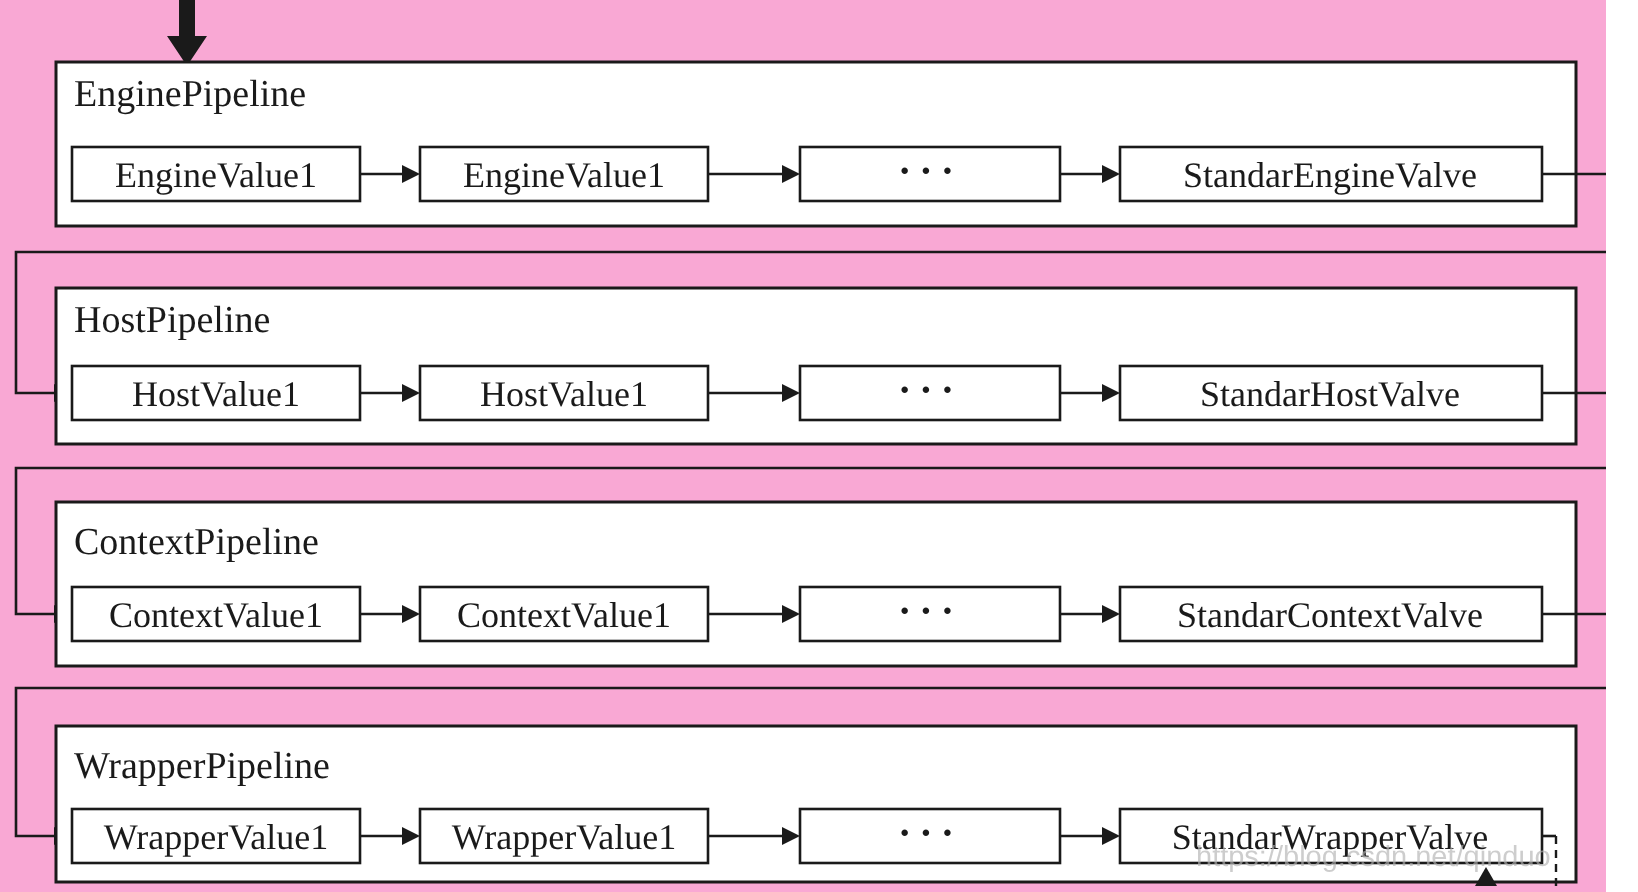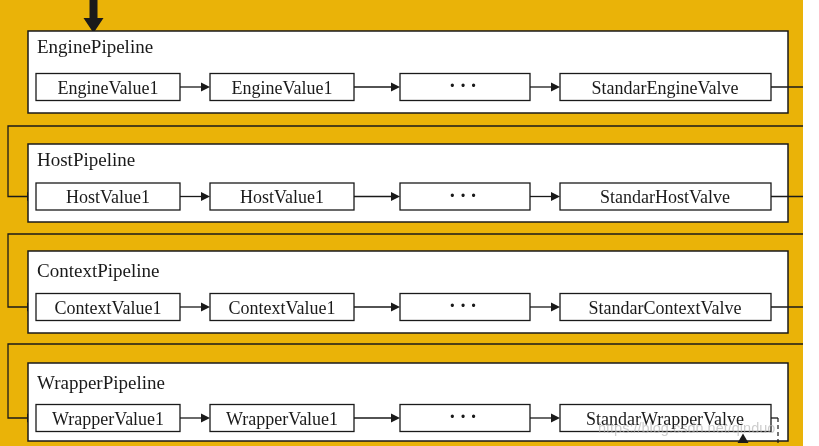--- a/index.html
+++ b/index.html
@@ -12,7 +12,7 @@
     position: relative;
     width: 803px;
     height: 446px;
-    background: #eab308;
+    background: #f9a8d4;
     overflow: hidden;
   }
   svg { display: block; }

